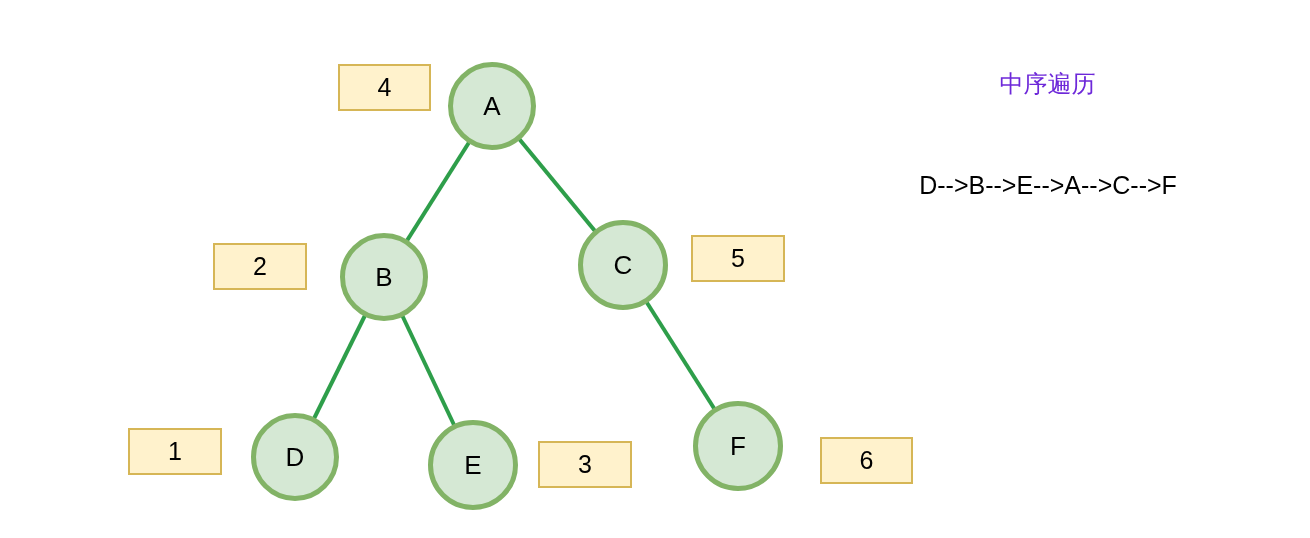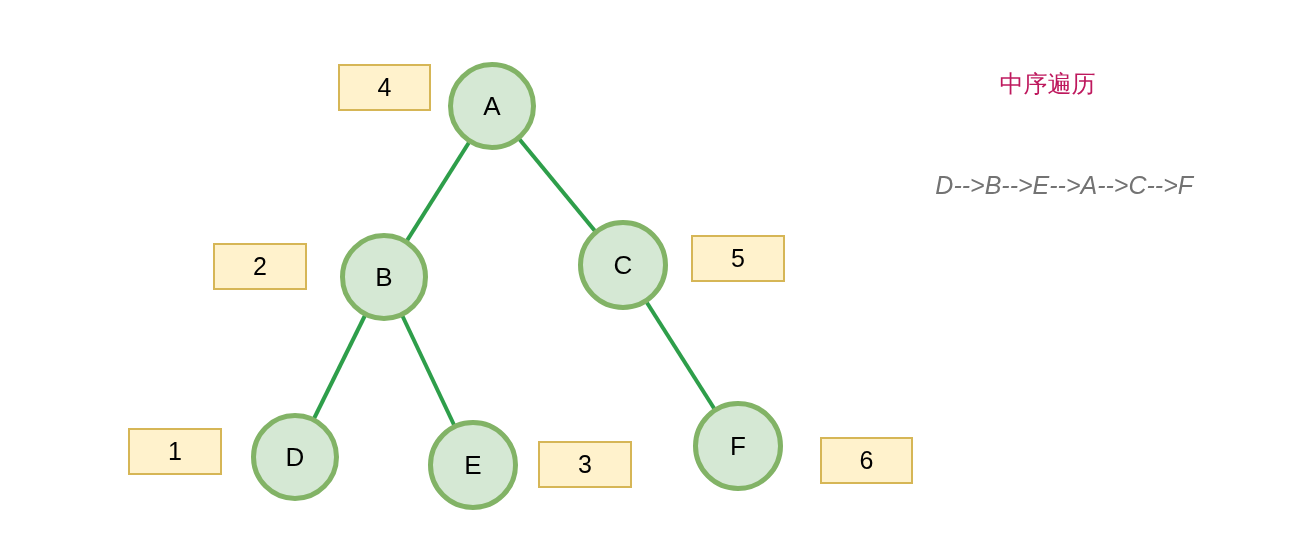--- a/index.html
+++ b/index.html
@@ -52,7 +52,7 @@
     width: 285px;
     text-align: center;
     font-size: 24px;
-    color: #be185d;
+    color: #6d28d9;
     white-space: nowrap;
   }
   .side-result {

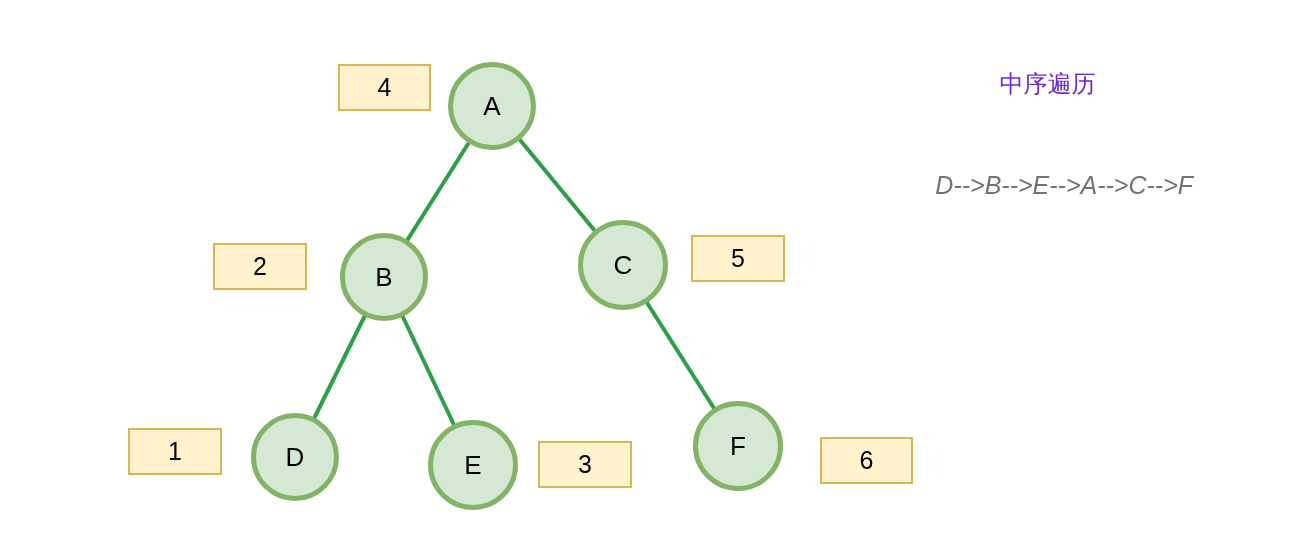--- a/index.html
+++ b/index.html
@@ -60,11 +60,10 @@
     left: 903px;
     top: 171px;
     width: 290px;
-    text-align: right;
+    text-align: center;
     font-size: 25px;
-    color: #737373;
+    color: #000000;
     white-space: nowrap;
-    font-style: italic;
   }
 </style>
 </head>

